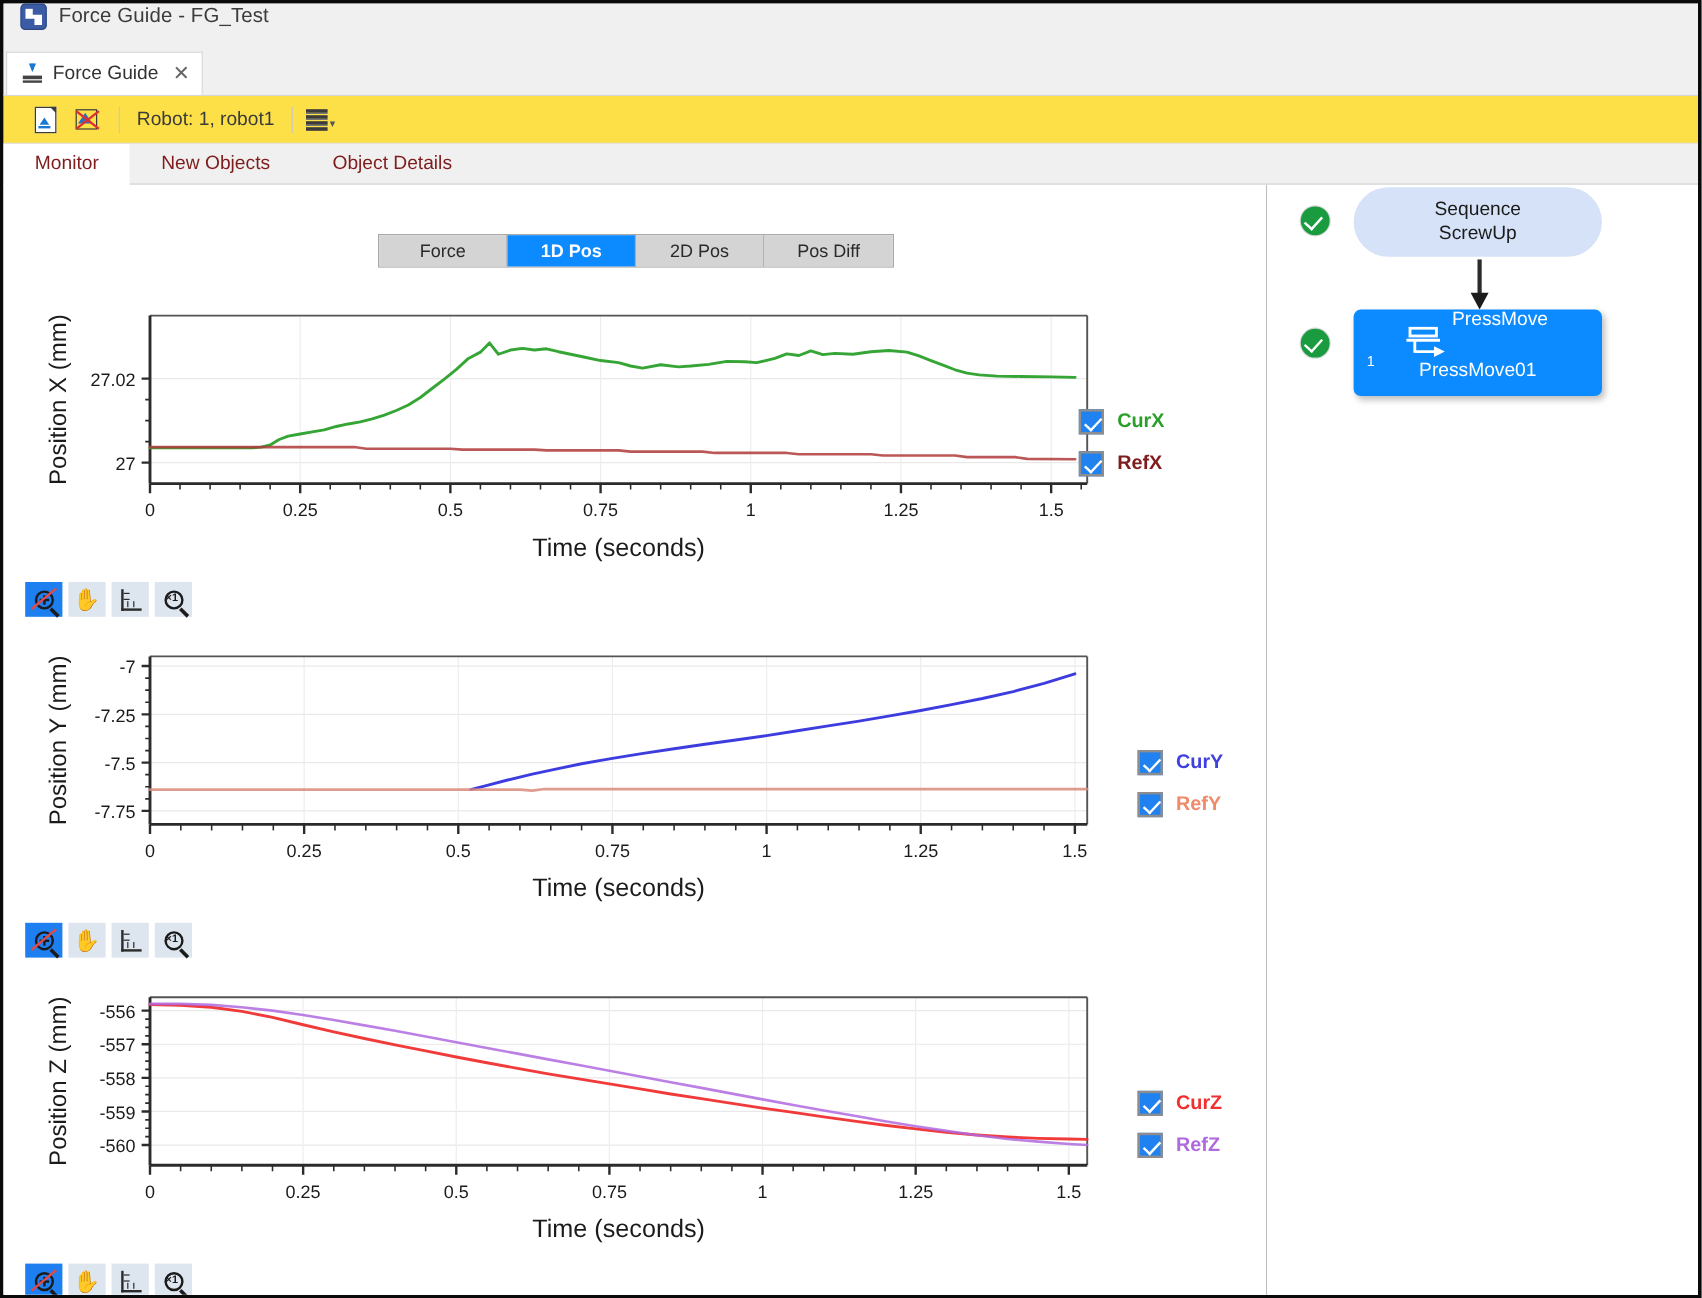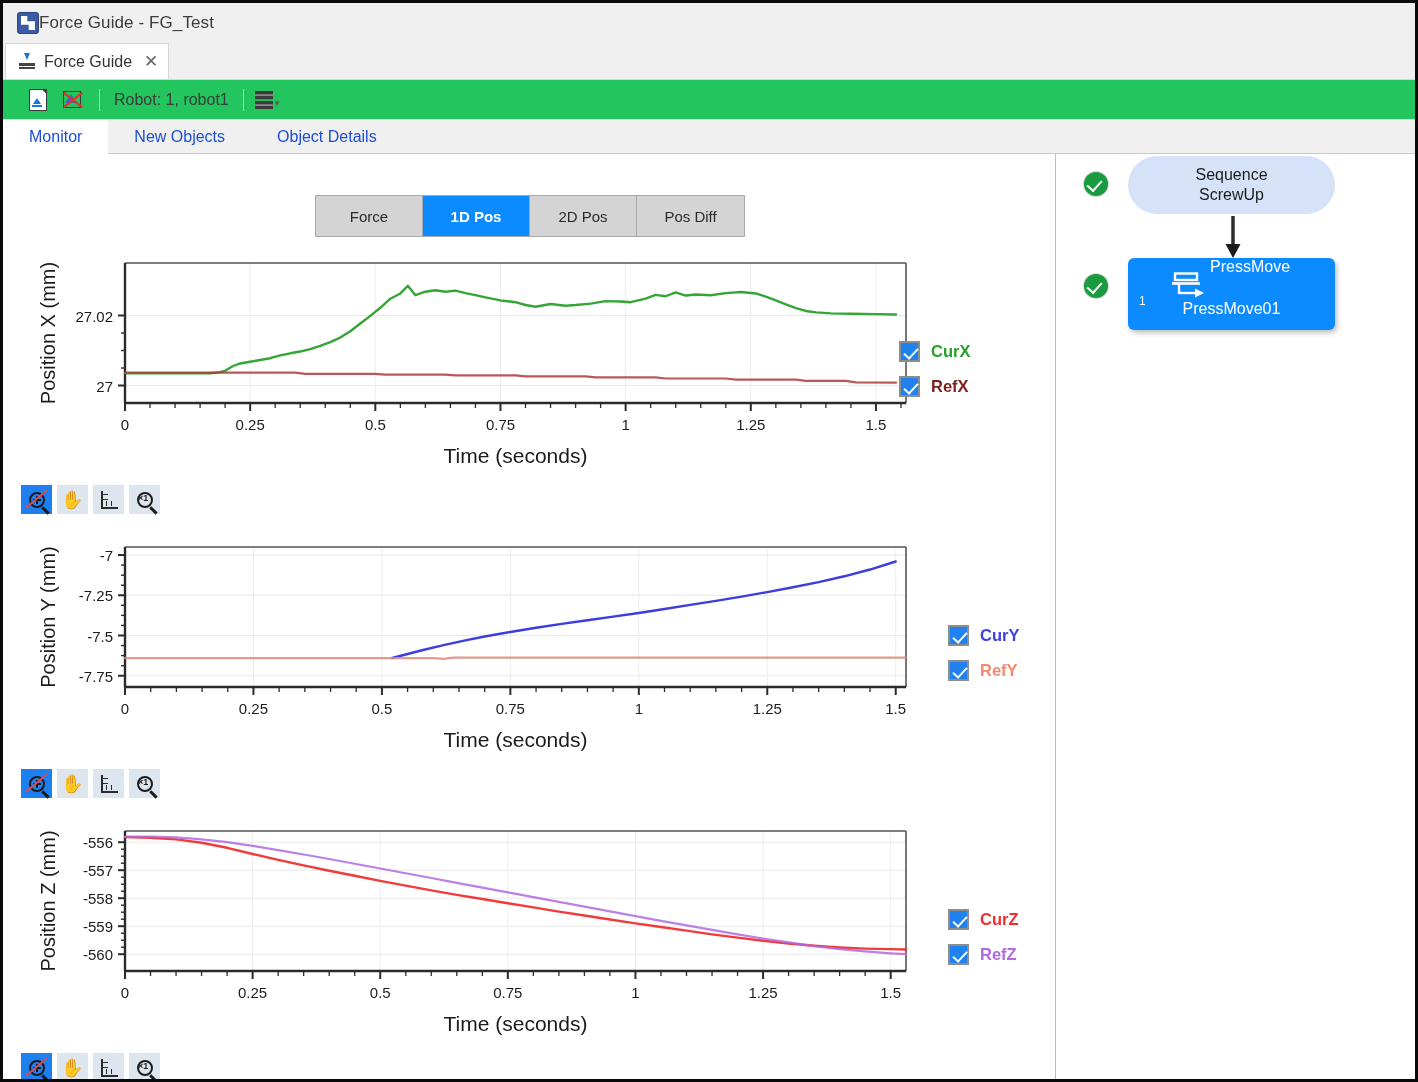--- a/index.html
+++ b/index.html
@@ -18,7 +18,7 @@
   
   .titlebar{
     height:40px;flex:0 0 40px;background:#f0f0f0;
-    display:flex;align-items:center;padding-left:14px;
+    display:flex;gap:10px;padding-left:14px;
     box-sizing:border-box;
   }
   .app-icon{

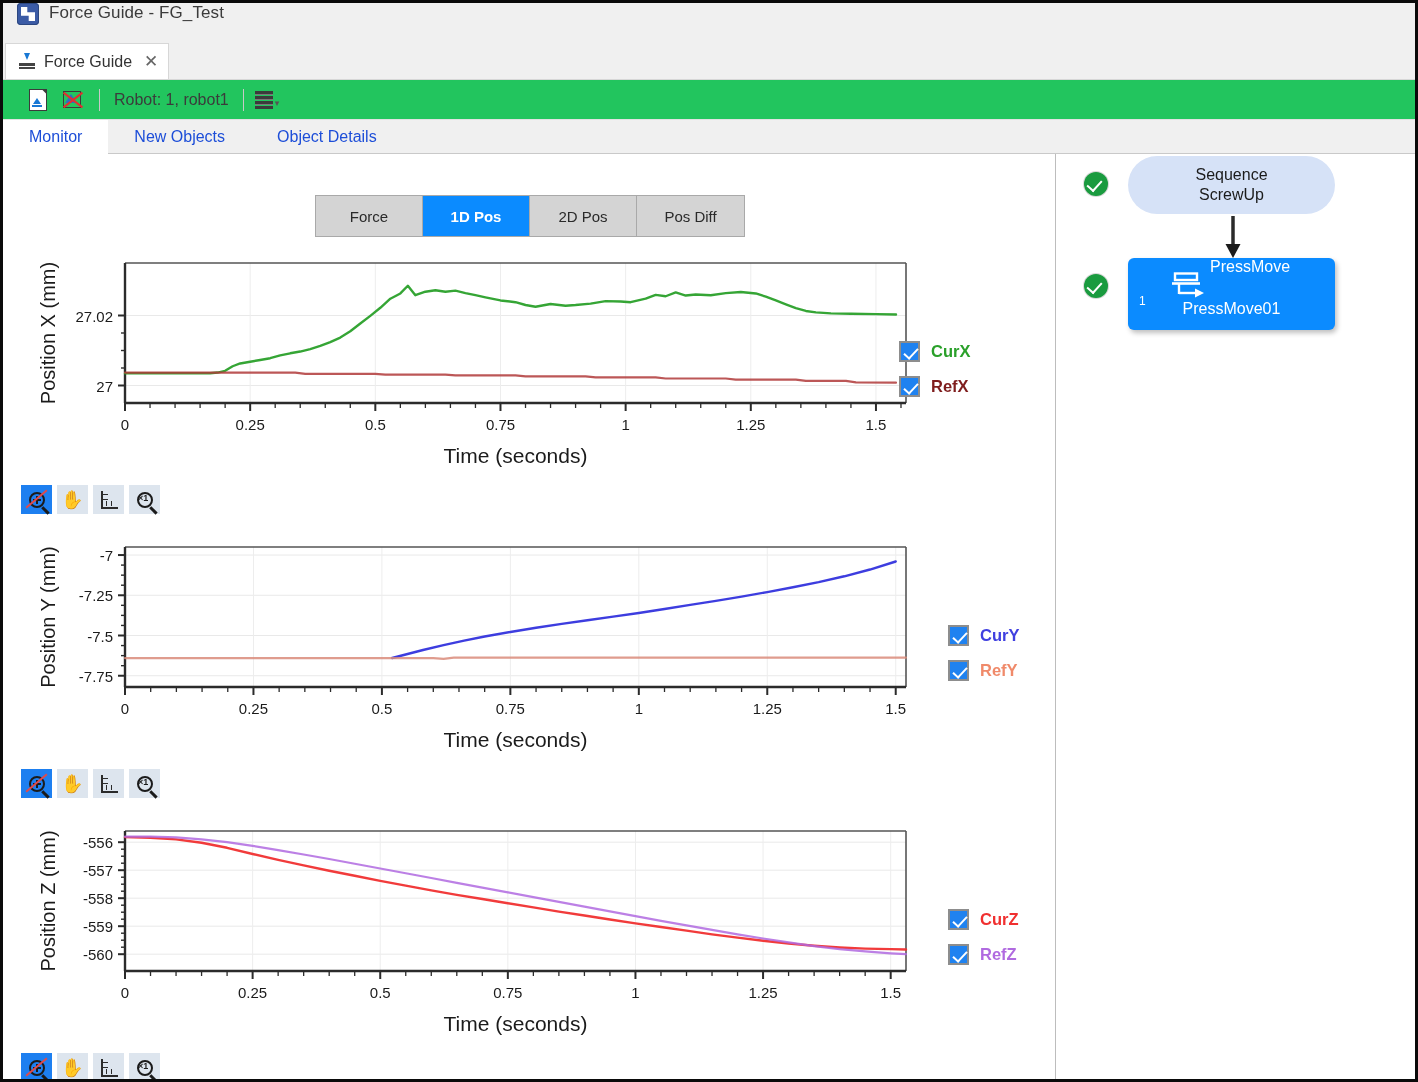--- a/index.html
+++ b/index.html
@@ -58,7 +58,7 @@
 
   
   .toolbar{
-    height:40px;flex:0 0 40px;background:#22c55e;
+    height:40px;flex:0 0 40px;background:#fde047;
     display:flex;align-items:center;gap:0;padding-left:18px;
     box-sizing:border-box;border-bottom:1px solid #e2e2e2;
   }

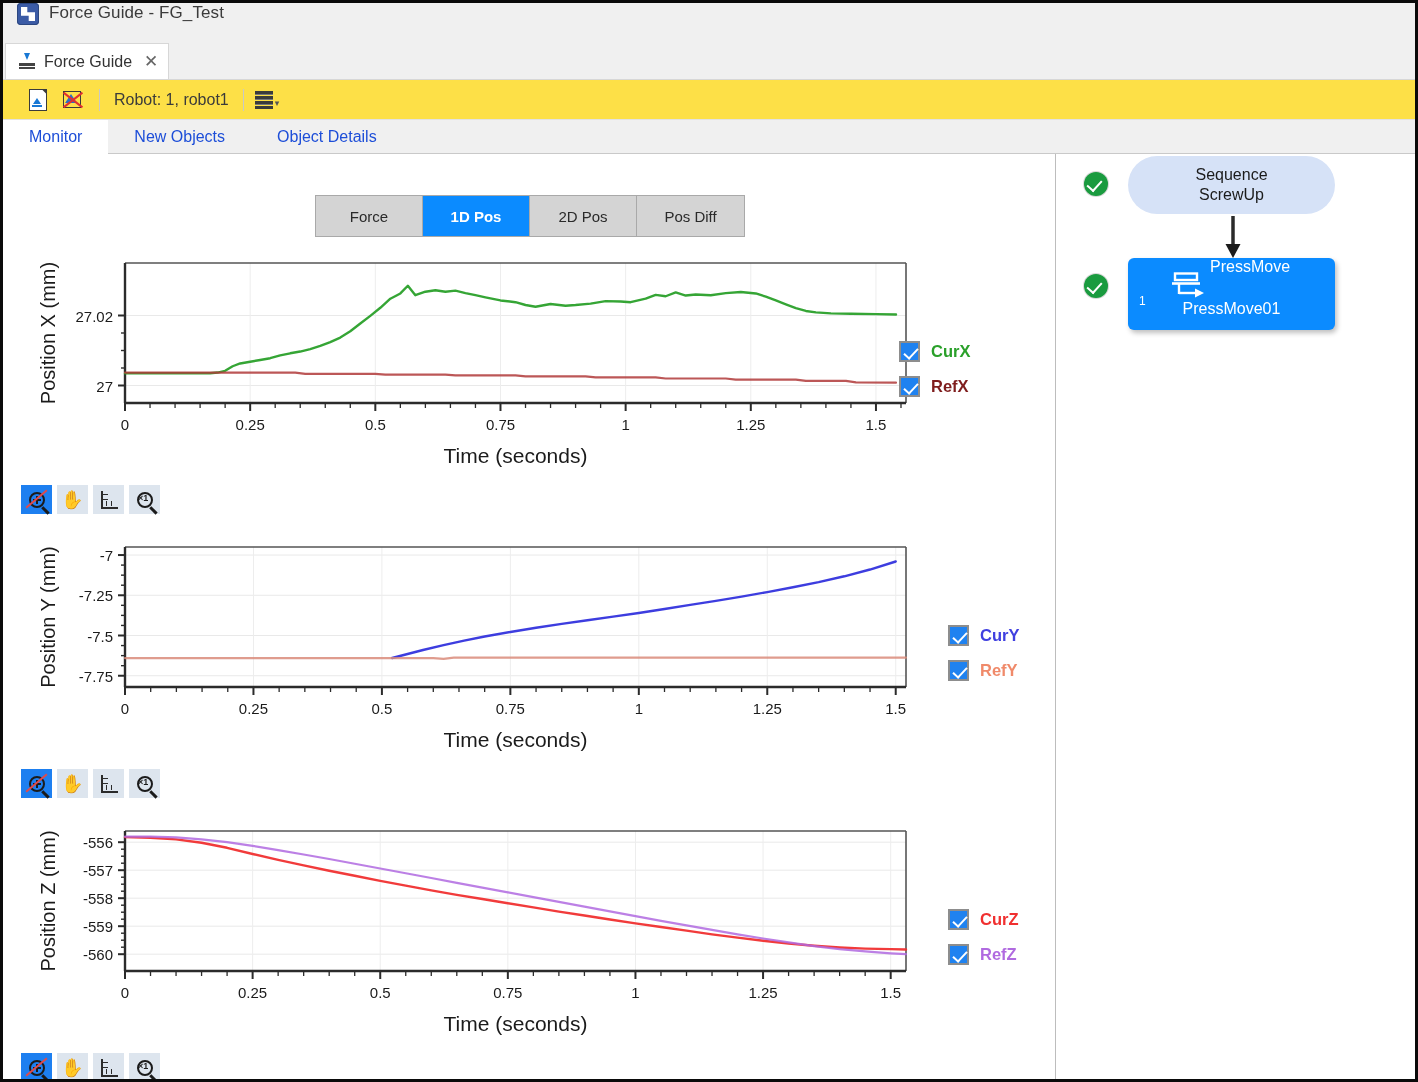--- a/index.html
+++ b/index.html
@@ -98,7 +98,7 @@
   }
   .vtab{
     display:flex;align-items:center;justify-content:center;
-    font-size:16px;color:#1d4ed8;padding:0 26px;cursor:pointer;
+    font-size:16px;color:#7f1d1d;padding:0 26px;cursor:pointer;
     box-sizing:border-box;
   }
   .vtab.active{background:#ffffff;border-bottom:1px solid #ffffff;margin-bottom:-1px;}

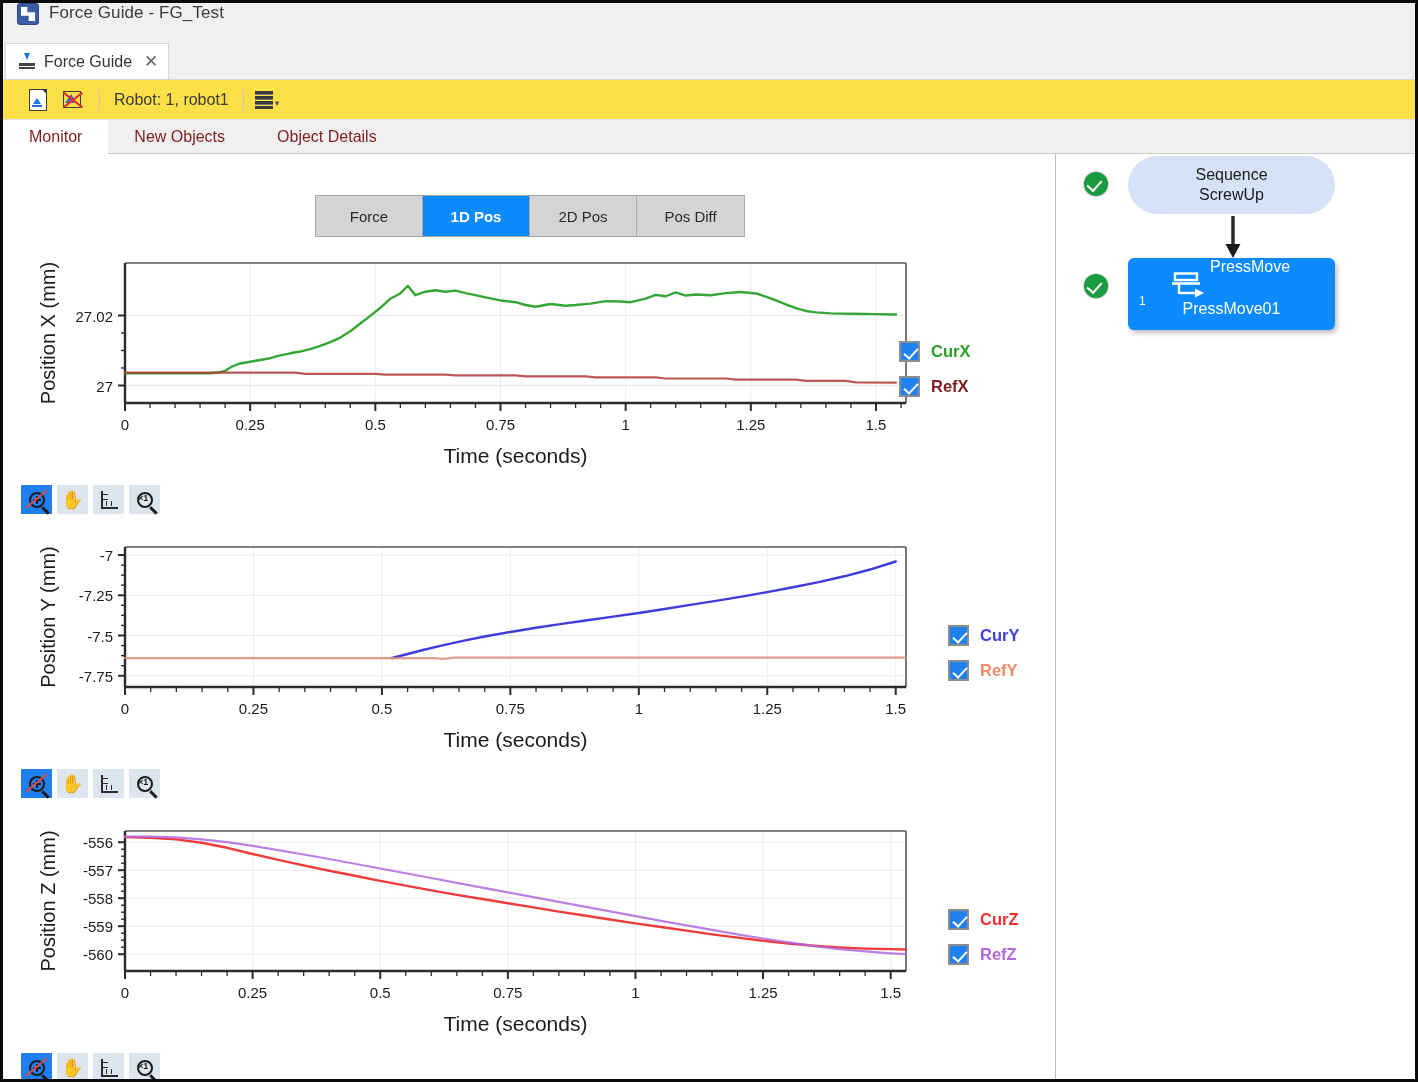--- a/index.html
+++ b/index.html
@@ -116,7 +116,7 @@
   .segwrap{position:absolute;left:312px;top:41px;display:flex;
     border:1px solid #a9a9a9;box-sizing:border-box;}
   .seg{
-    width:107px;height:40px;display:flex;align-items:center;justify-content:center;
+    width:107px;height:26px;display:flex;align-items:center;justify-content:center;
     font-size:15px;color:#2a2a2a;background:#d4d4d4;cursor:pointer;
     border-right:1px solid #a9a9a9;box-sizing:border-box;
   }

